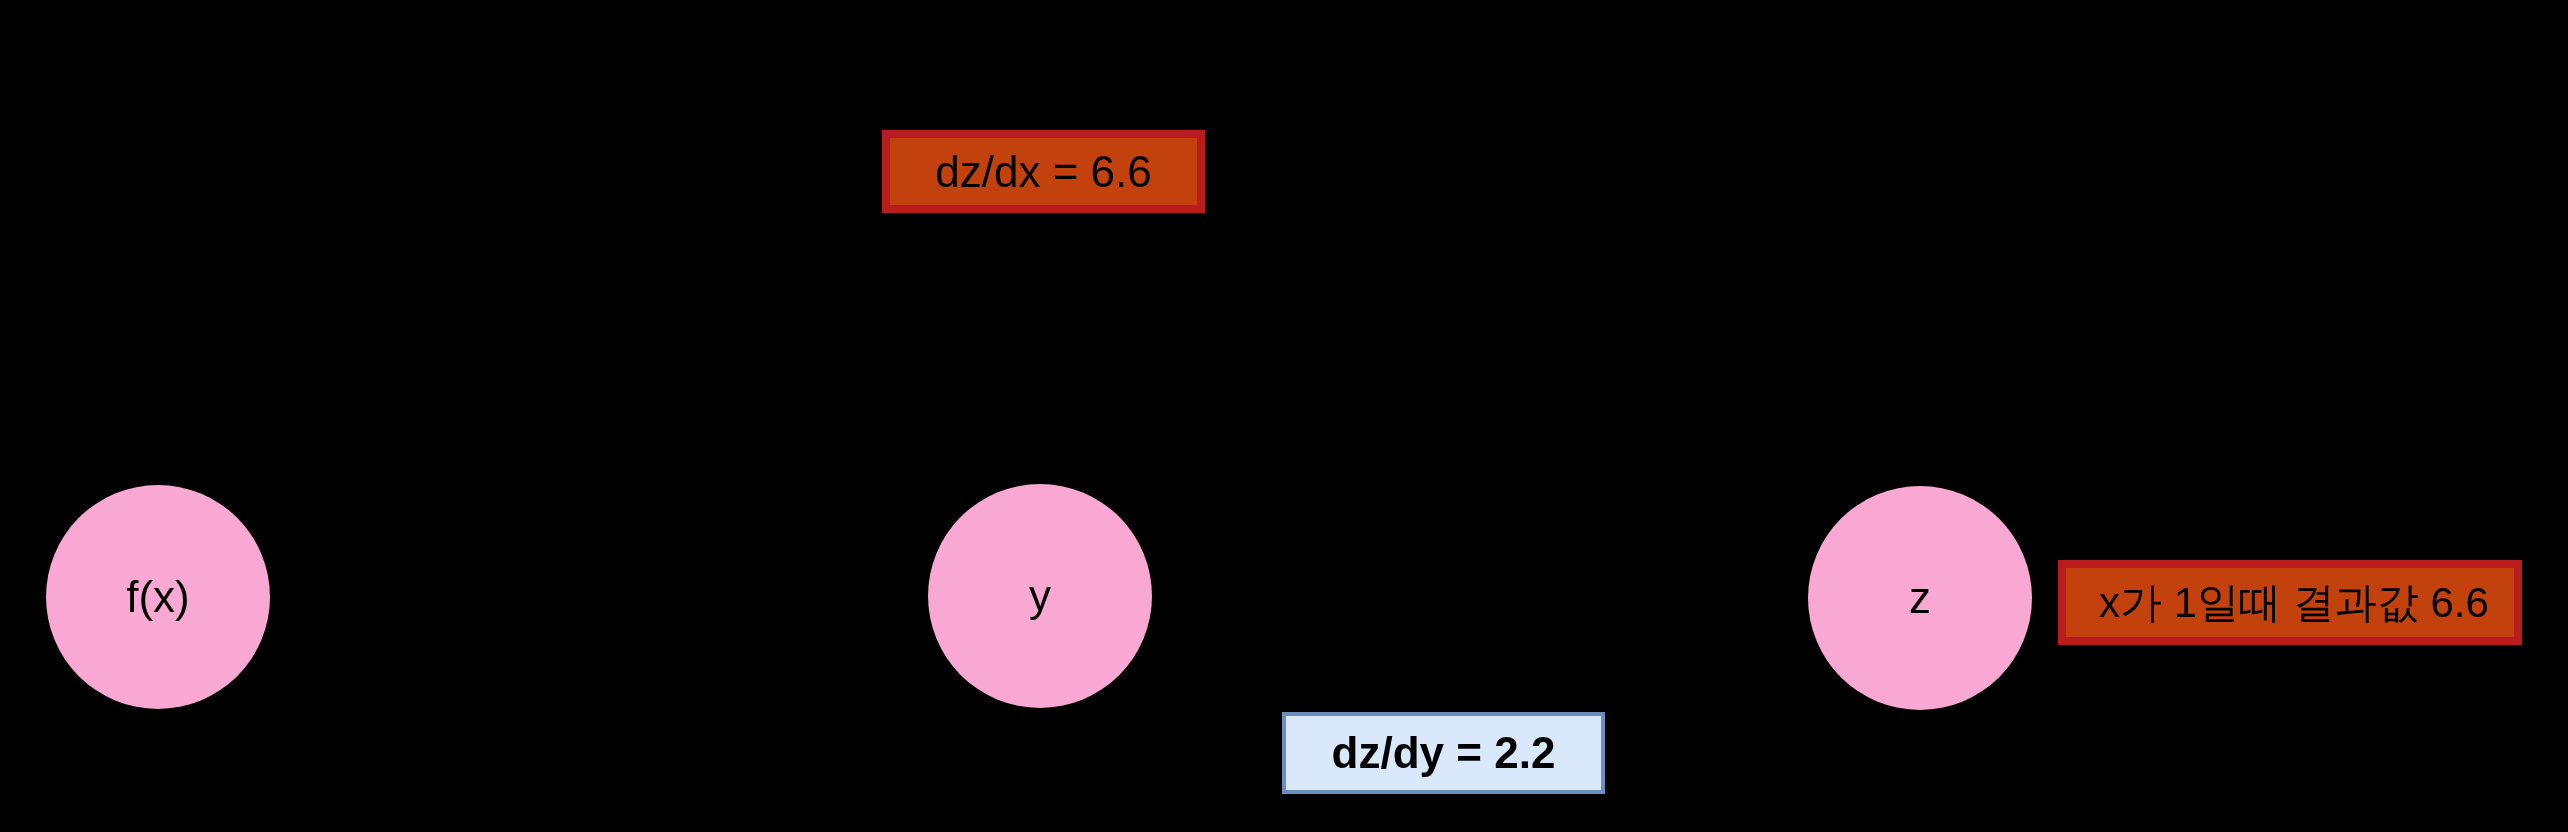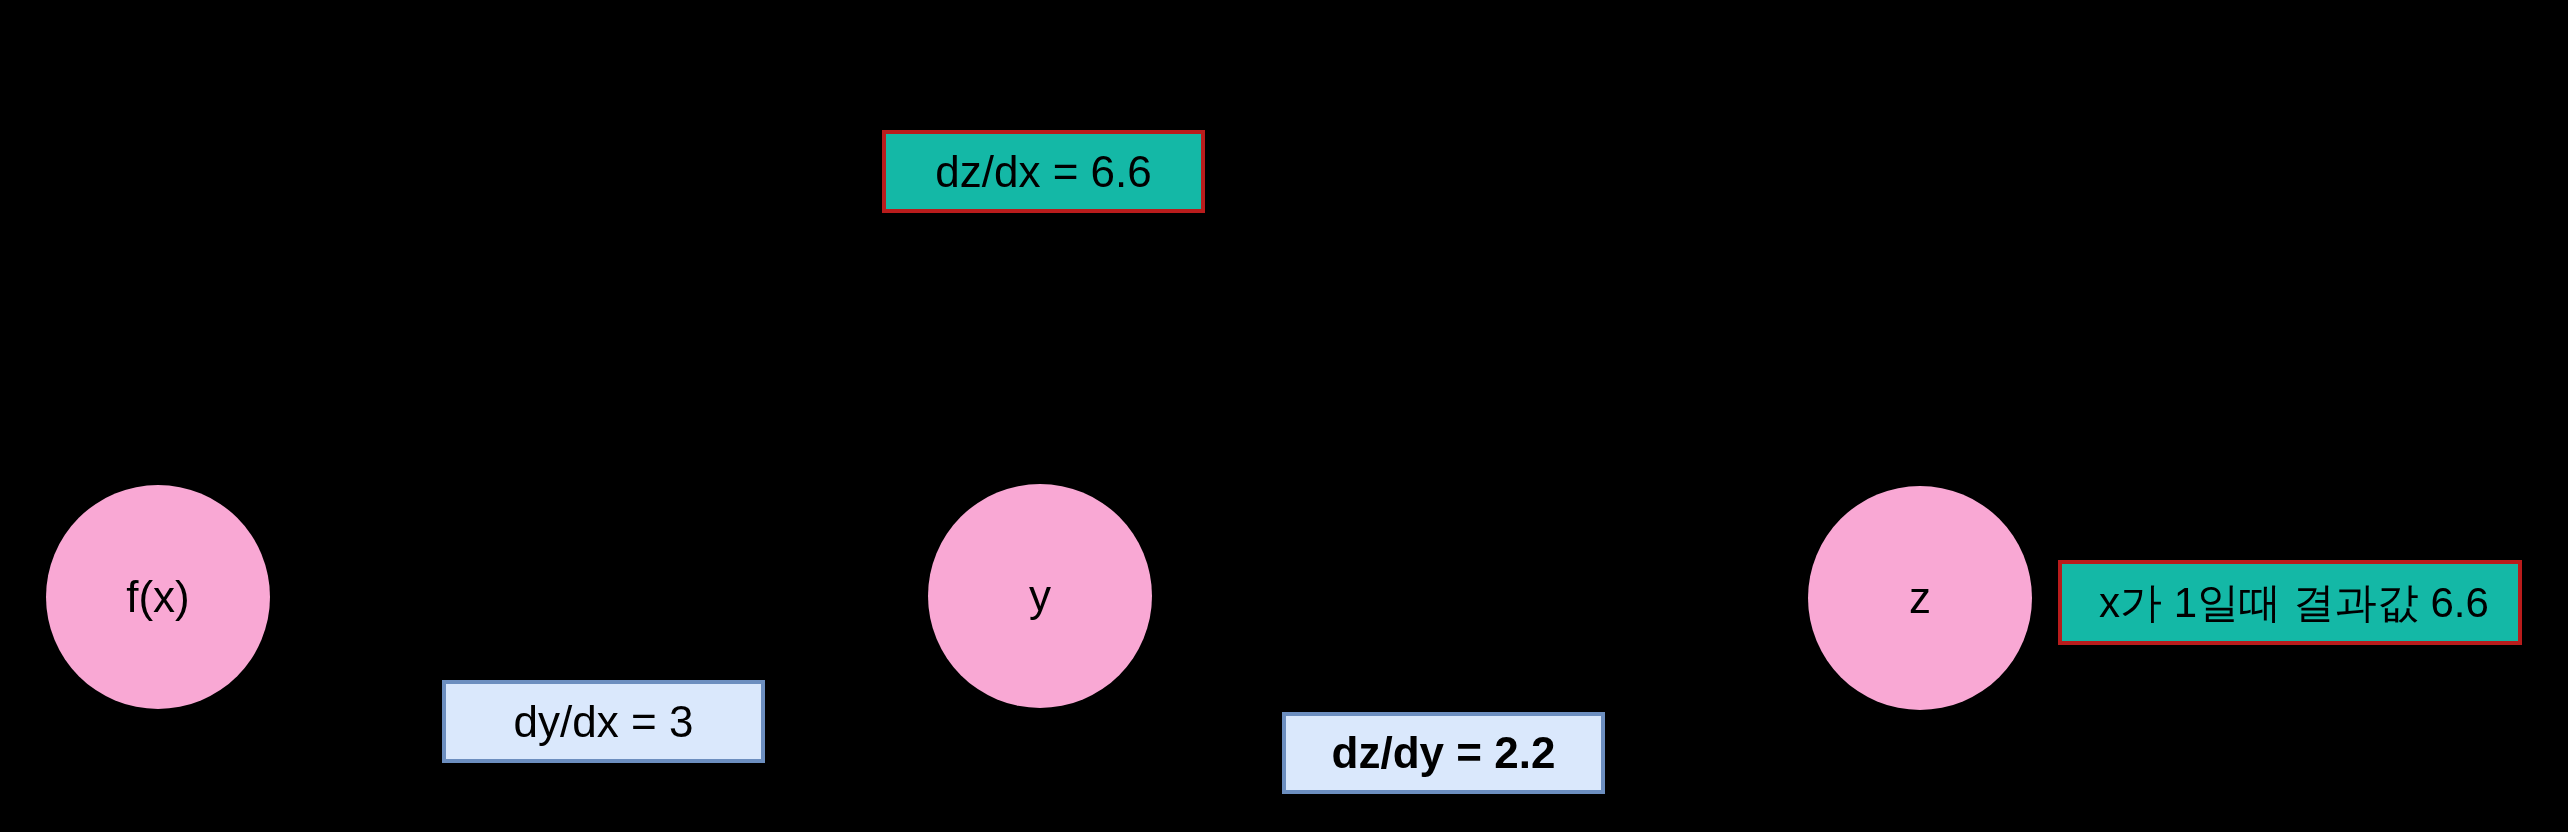--- a/index.html
+++ b/index.html
@@ -40,8 +40,8 @@
     white-space: nowrap;
   }
   .pink {
-    background: #14b8a6;
-    border: 4px solid #b91c1c;
+    background: #c2410c;
+    border: 8px solid #b91c1c;
   }
   .blue {
     background: #dae8fc;

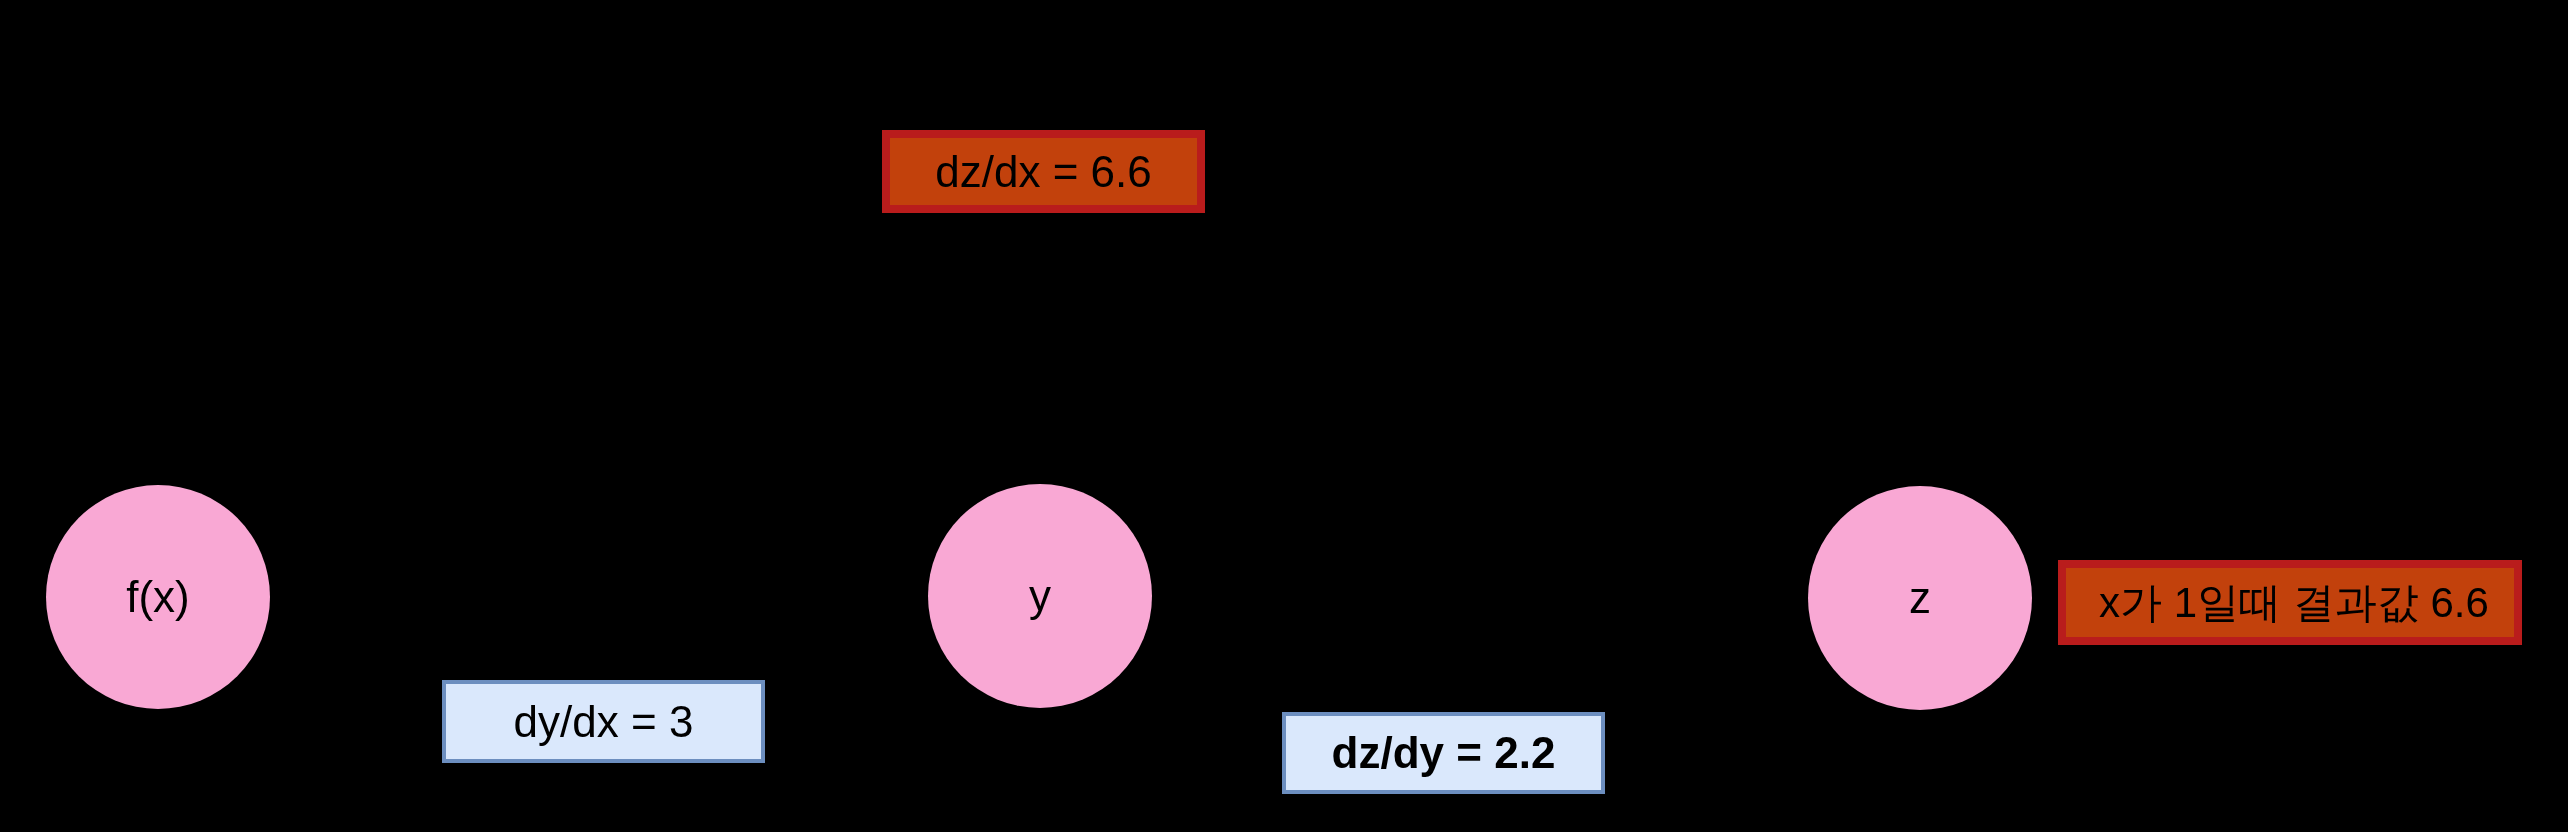--- a/index.html
+++ b/index.html
@@ -68,7 +68,6 @@
 
   <div id="node-z" class="node">z</div>
 
-  <div id="box-dydx" class="labelbox blue">dy/dx = 3</div>
 
   <div id="box-dzdy" class="labelbox blue">dz/dy = 2.2</div>
 

